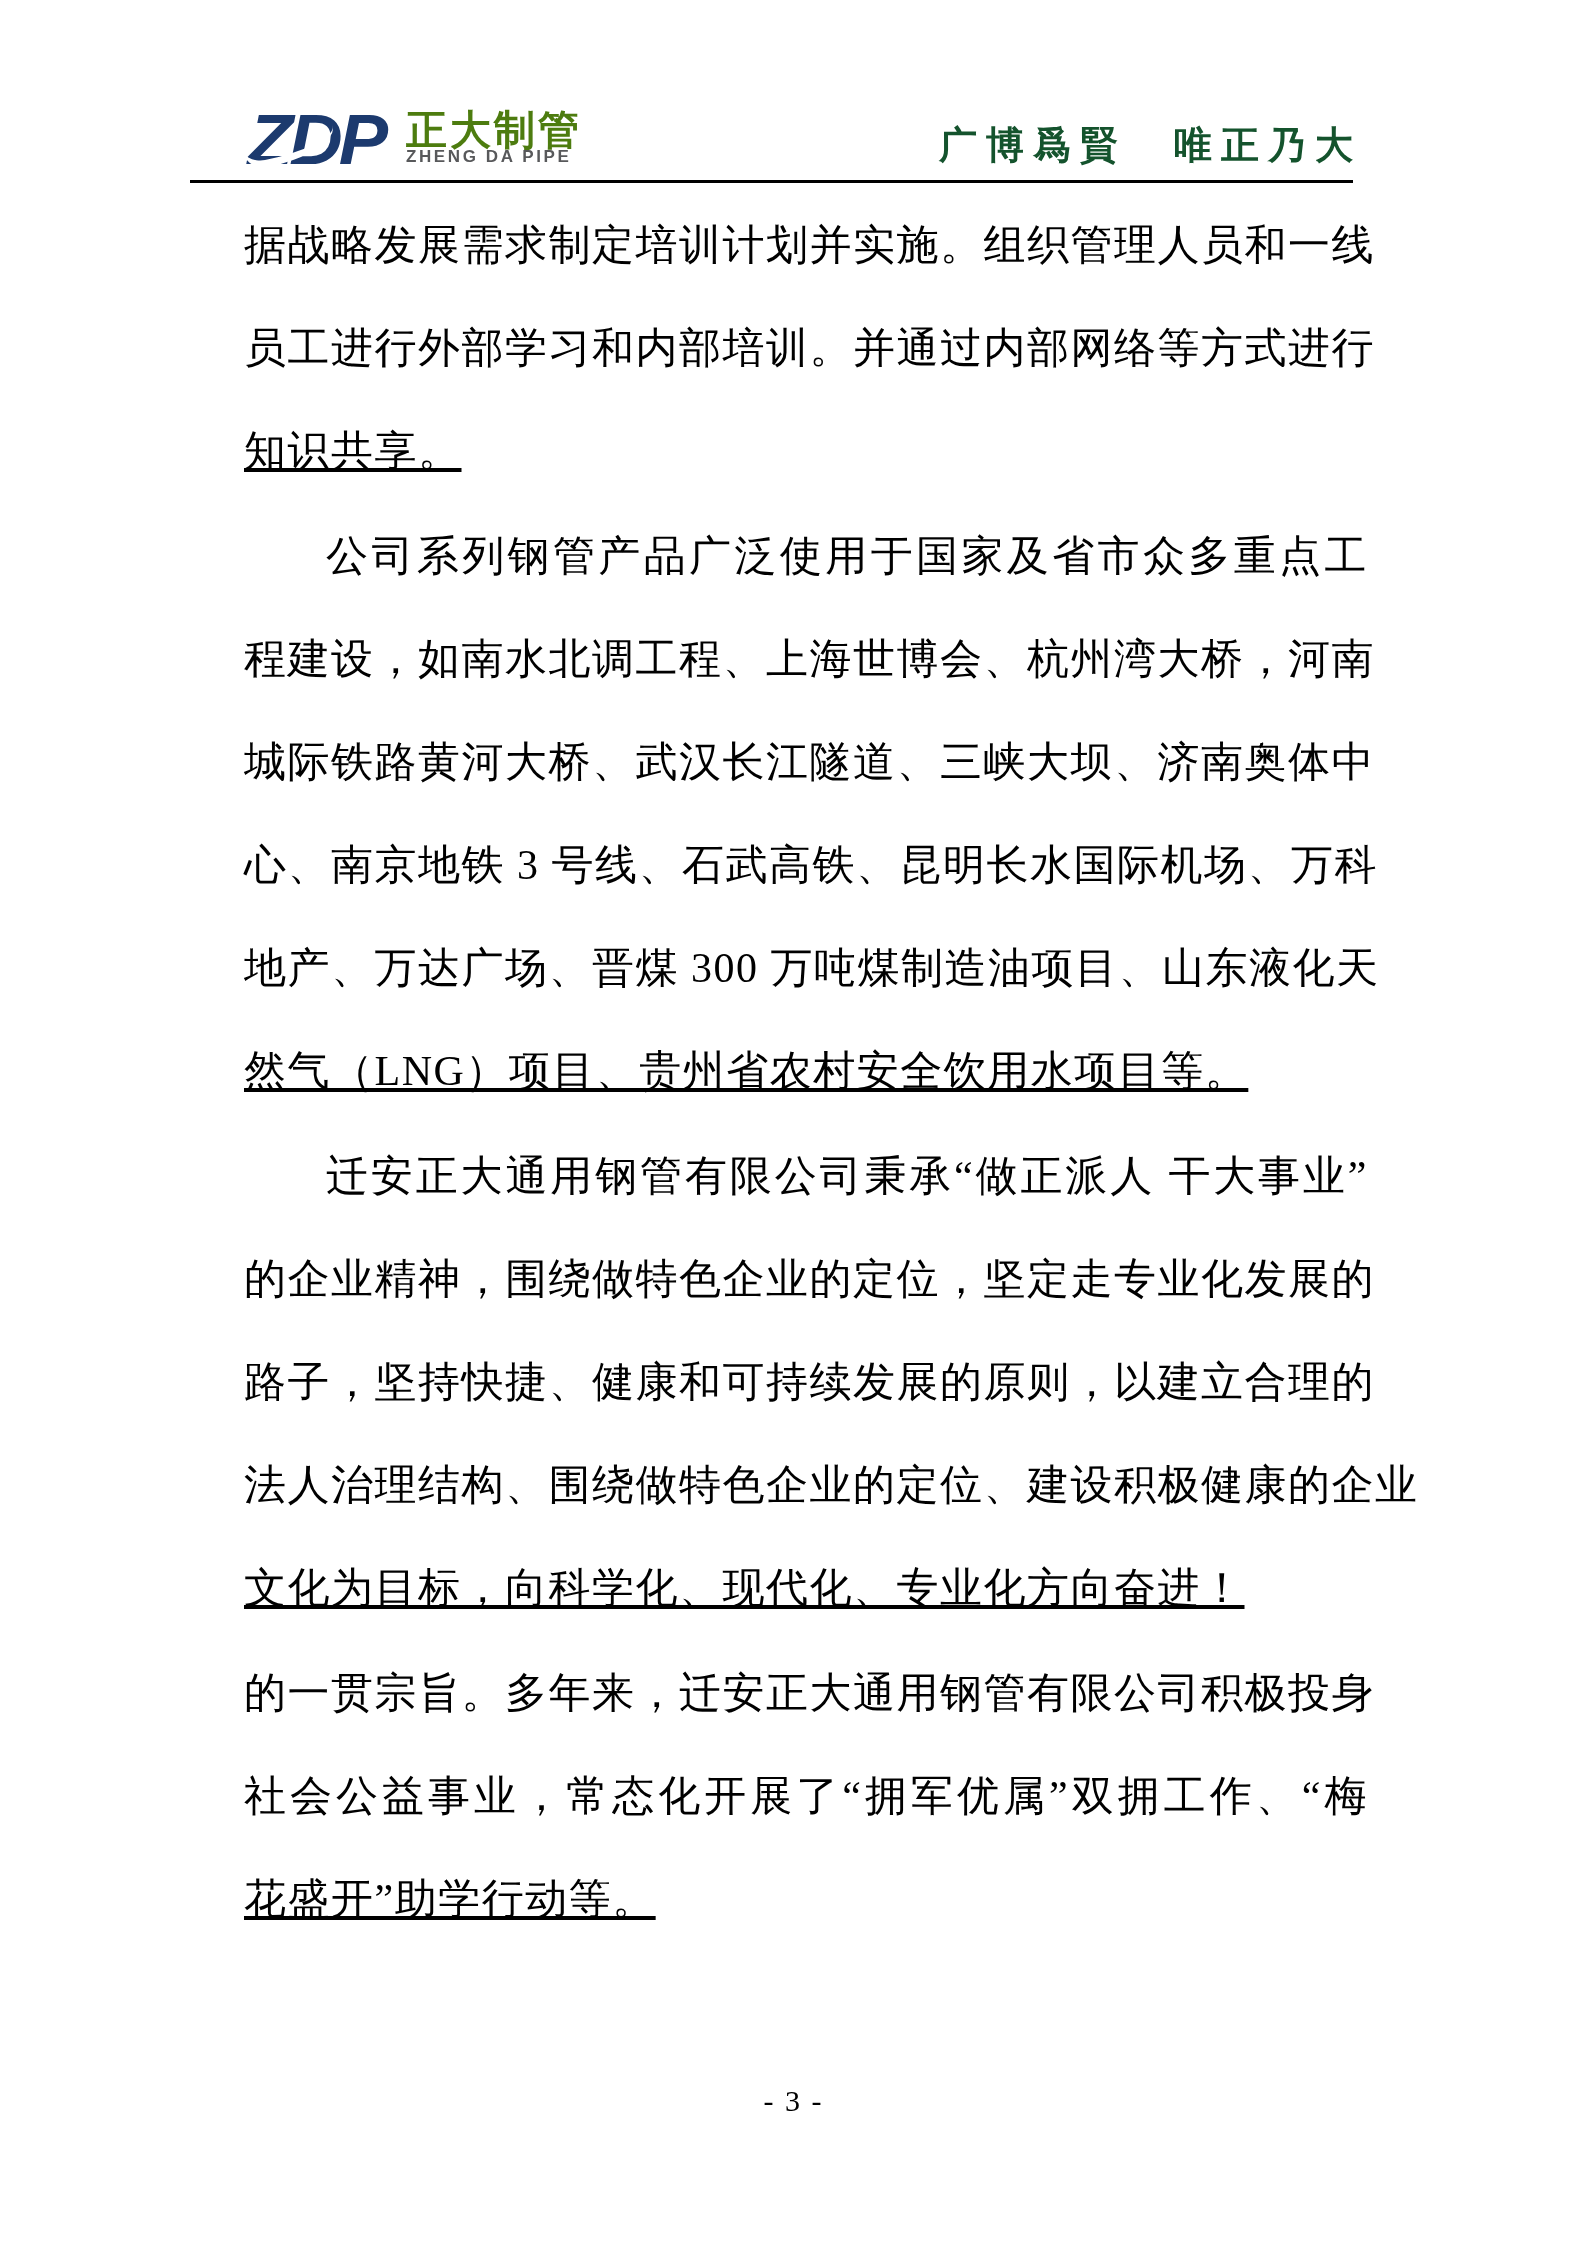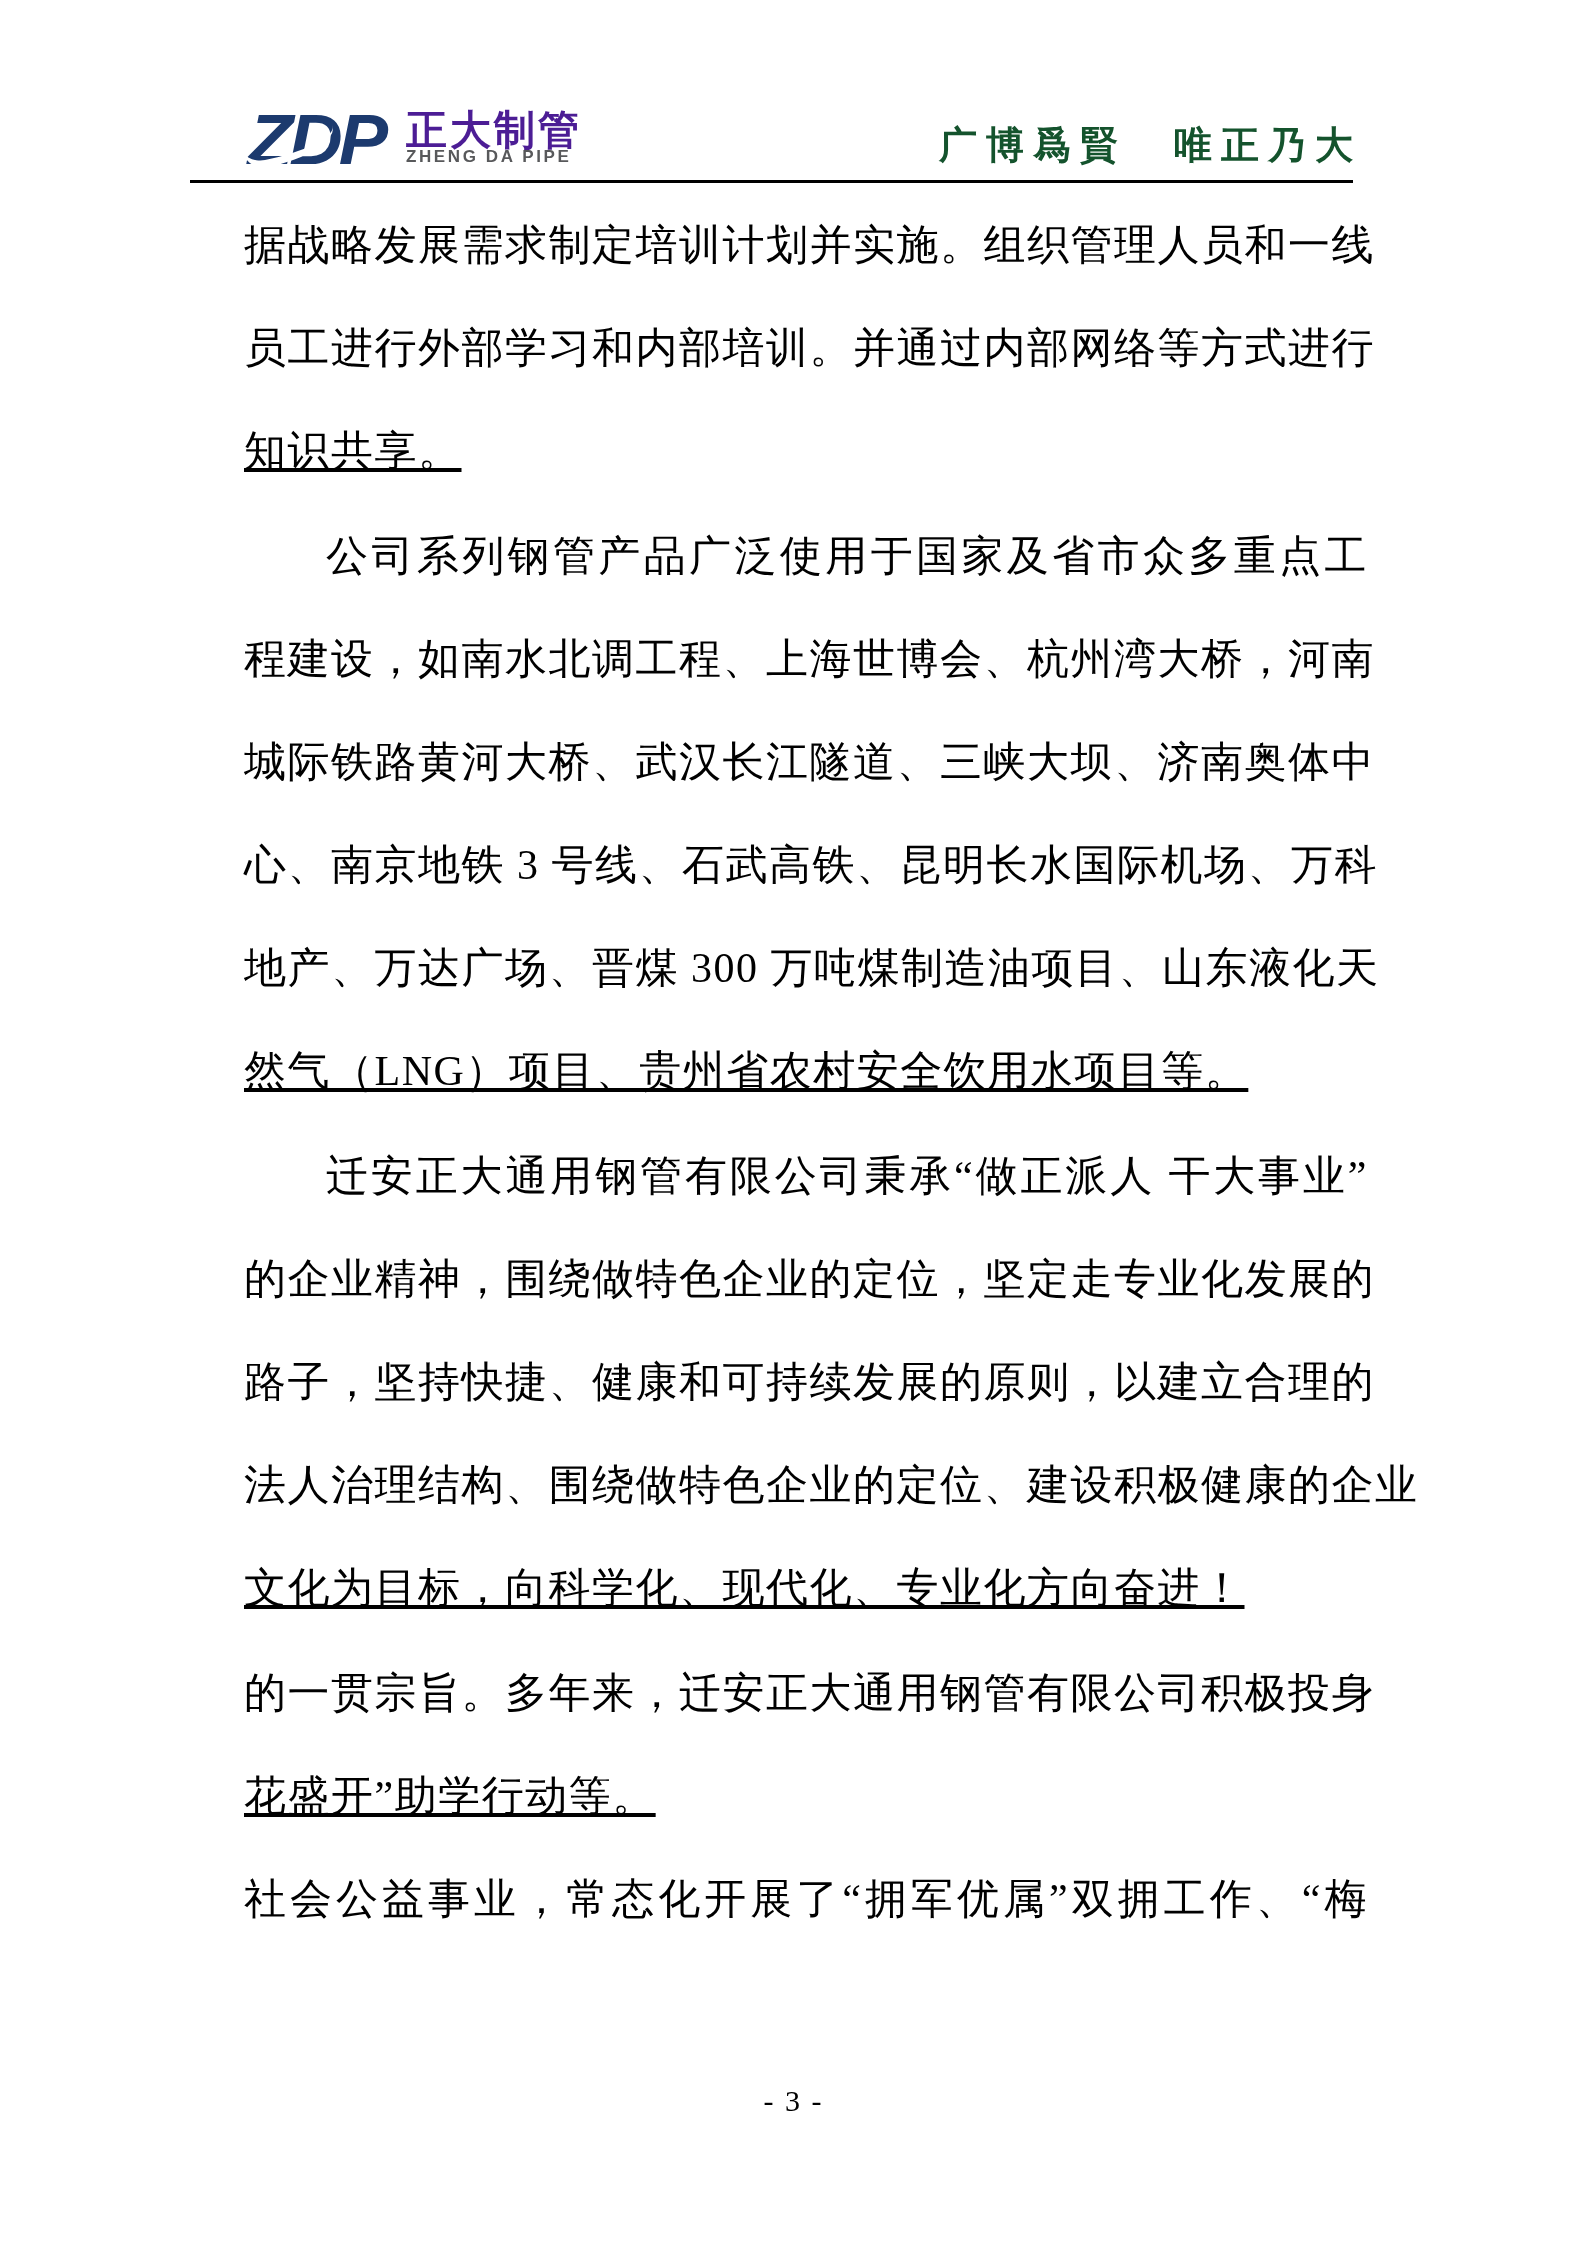--- a/index.html
+++ b/index.html
@@ -116,7 +116,7 @@
         <i class="zdp-swoosh"></i>
       </div>
       <div class="logo-names">
-        <div class="logo-cn" style="color: #4c1d95; font-family: Liberation Serif, serif;">正大制管</div>
+        <div class="logo-cn" style="color: #4d7c0f; font-family: Liberation Serif, serif;">正大制管</div>
         <div class="logo-en" style="color: rgb(88, 89, 91);">ZHENG DA PIPE</div>
       </div>
     </div>

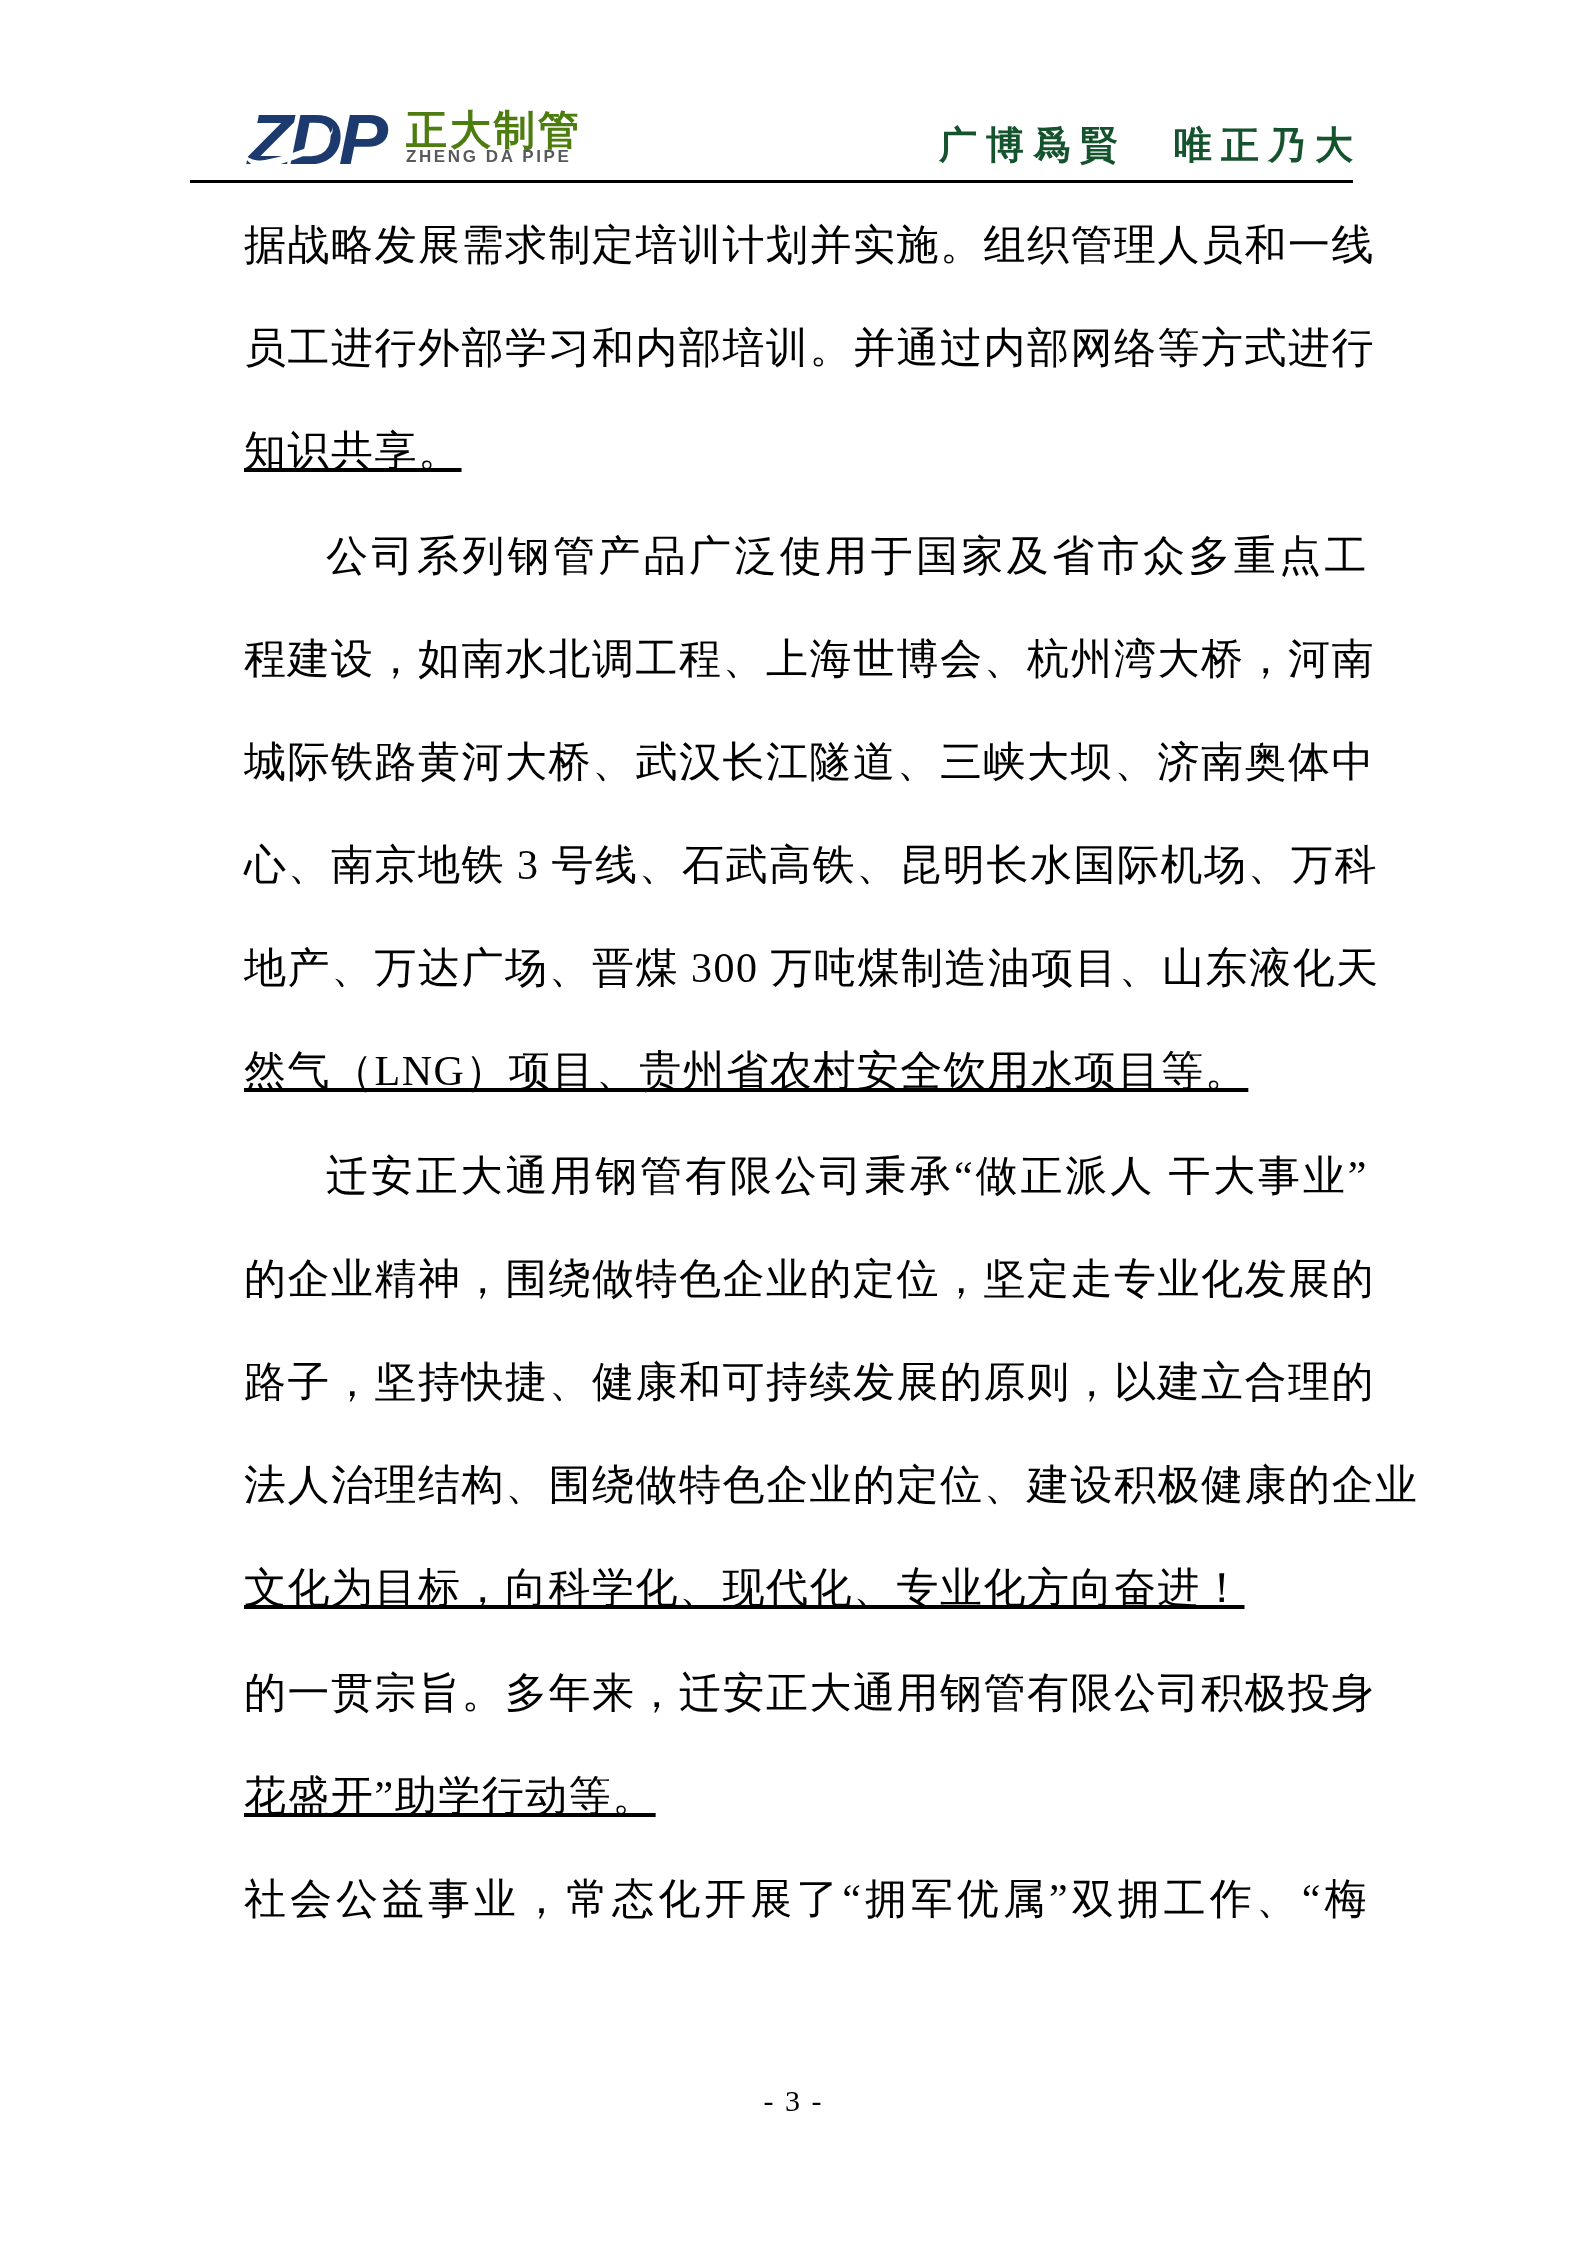--- a/index.html
+++ b/index.html
@@ -146,8 +146,8 @@
       </div>
       <div class="para">
         <div class="line">的一贯宗旨。多年来，迁安正大通用钢管有限公司积极投身</div>
+        <div class="line">社会公益事业，常态化开展了“拥军优属”双拥工作、“梅</div>
         <div class="line last">花盛开”助学行动等。</div>
-        <div class="line">社会公益事业，常态化开展了“拥军优属”双拥工作、“梅</div>
       </div>
     </div>
 

